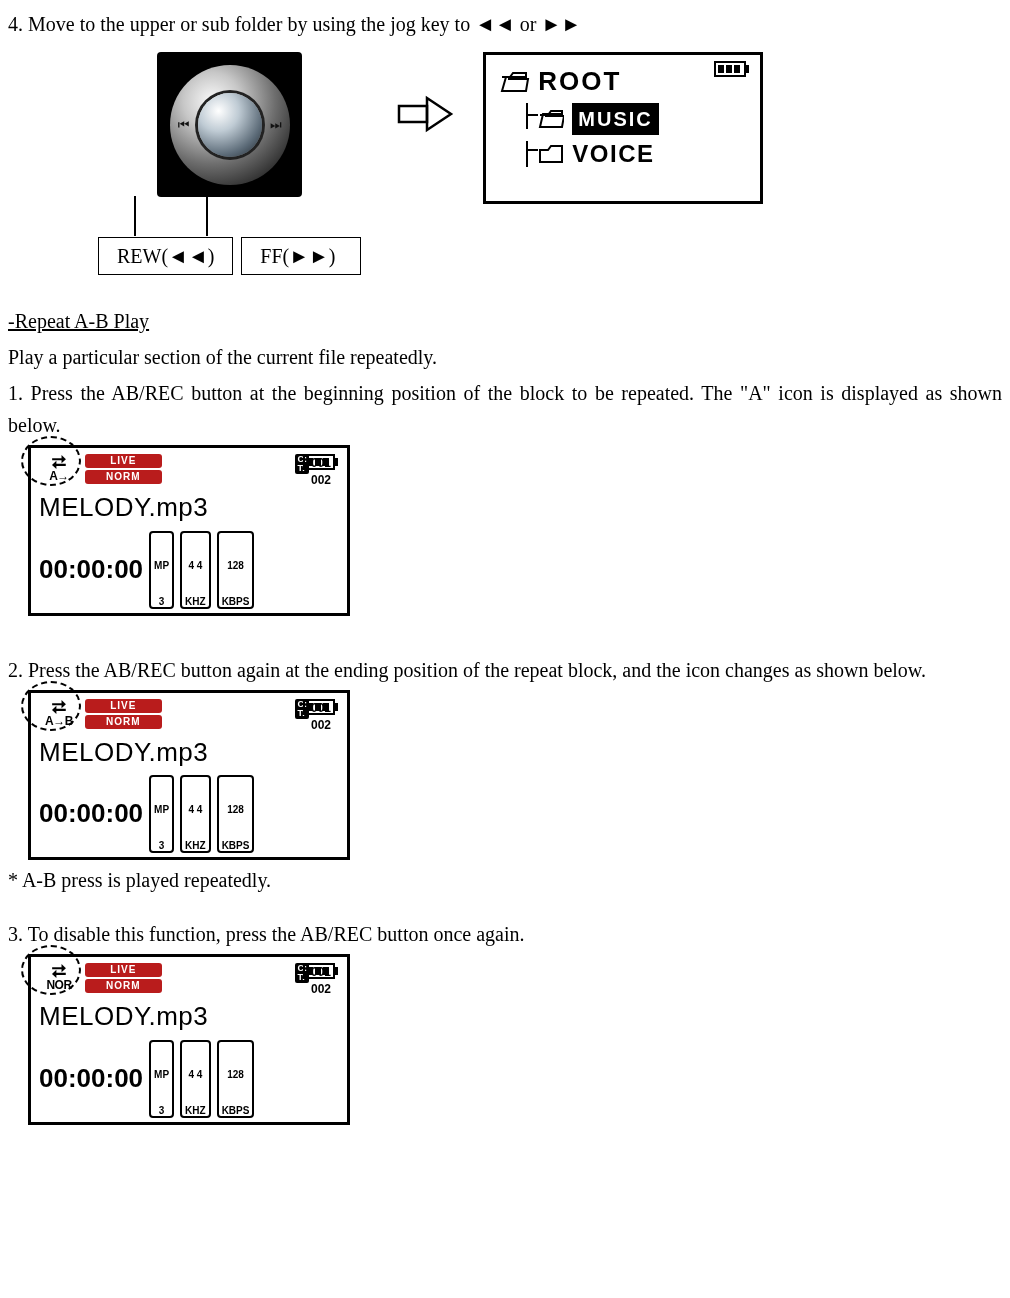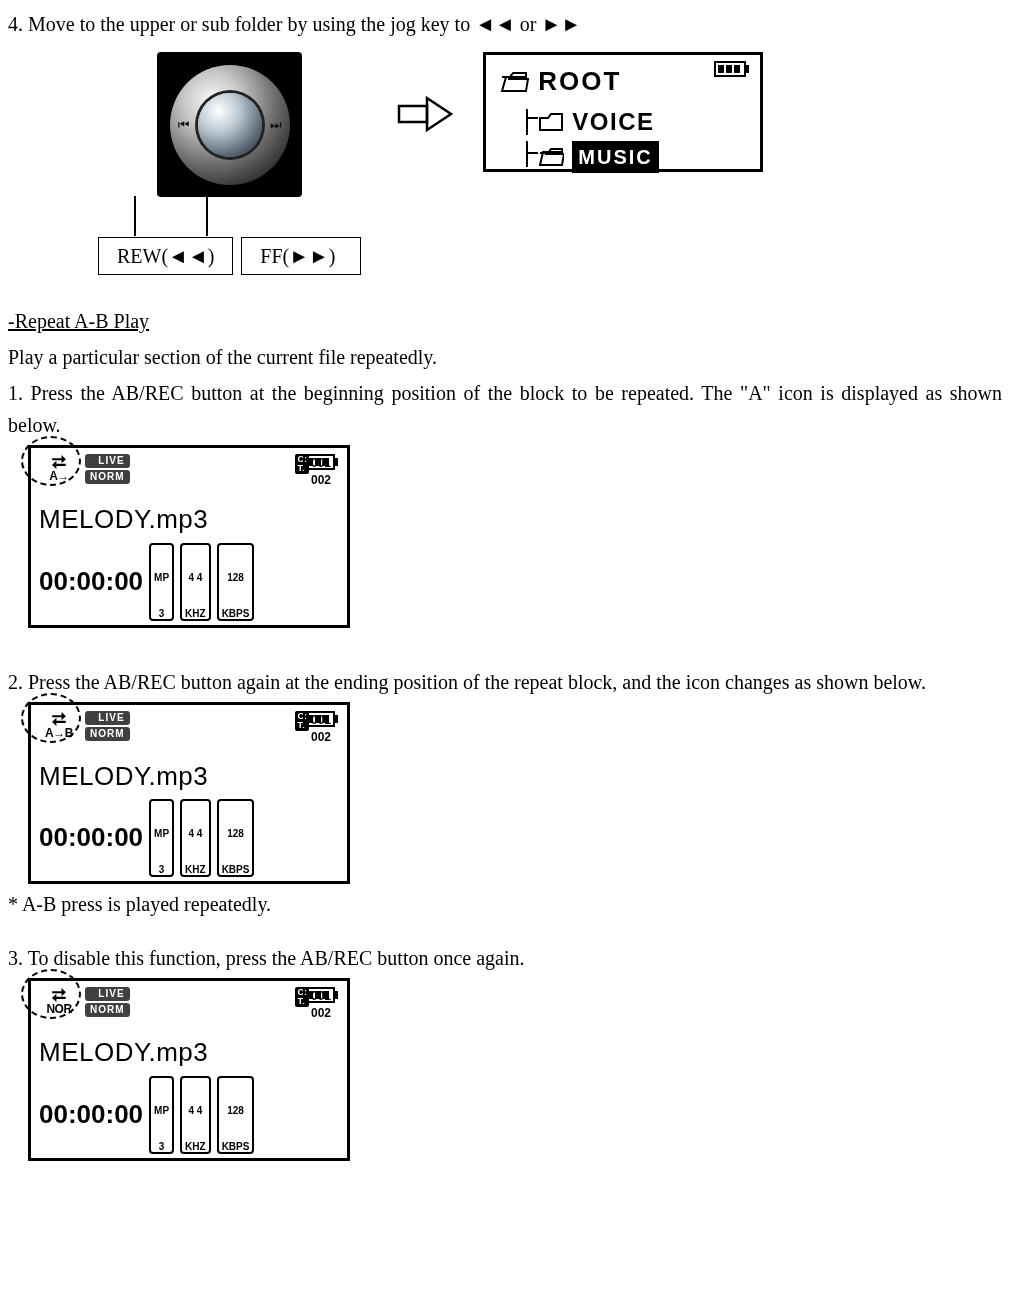--- a/index.html
+++ b/index.html
@@ -97,7 +97,7 @@
   .screen-folder {
     border: 3px solid #000;
     width: 280px;
-    height: 120px;
+    height: 152px;
     padding: 6px 10px 6px 14px;
     box-sizing: border-box;
     font-family: Arial, Helvetica, sans-serif;

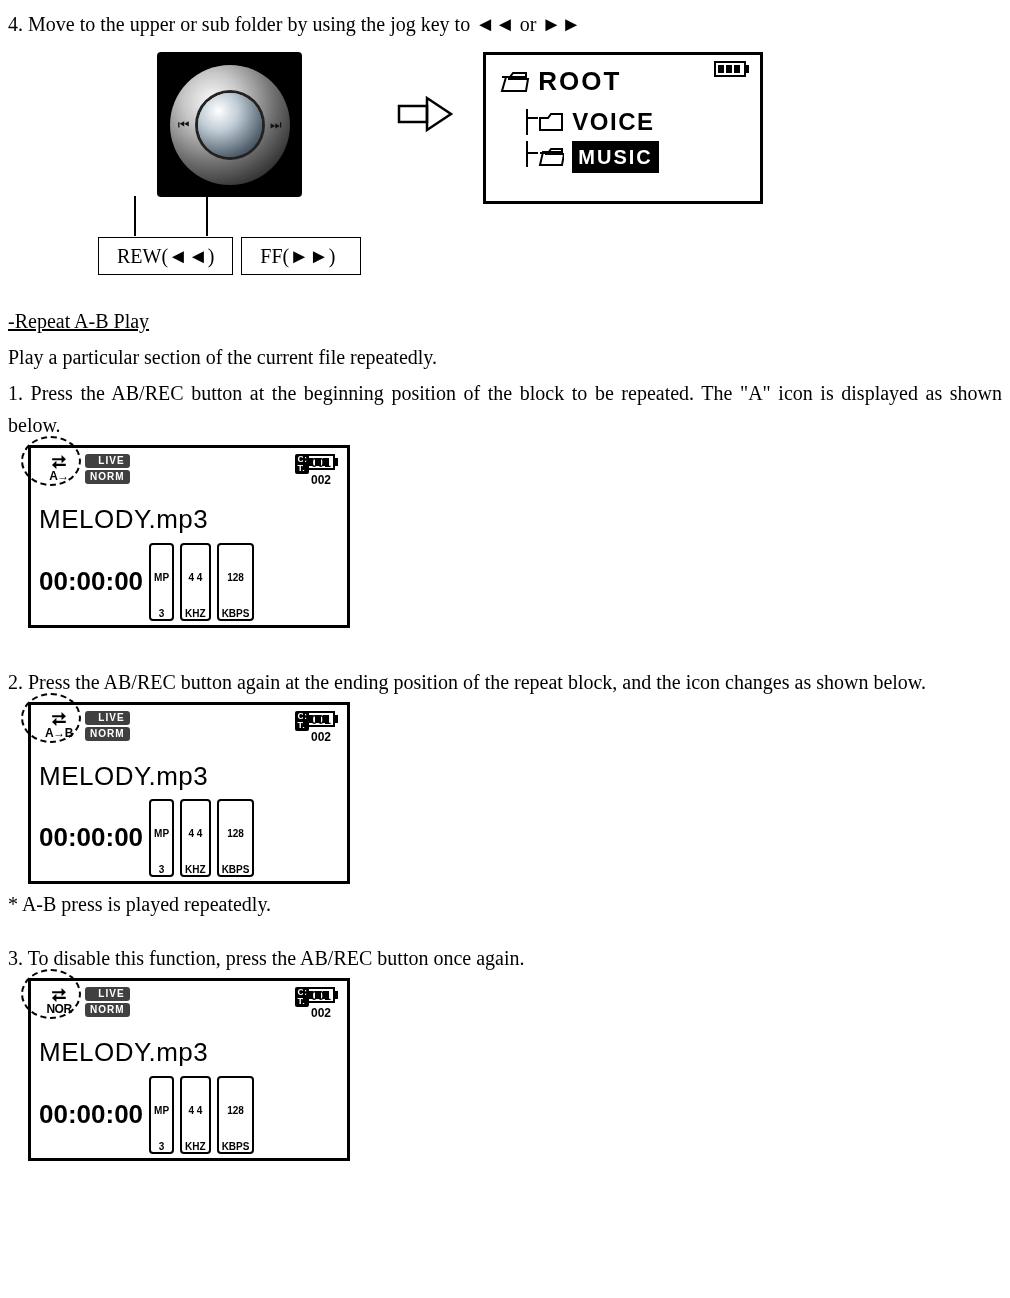--- a/index.html
+++ b/index.html
@@ -288,6 +288,16 @@
       <span>ROOT</span>
     </div>
     <div class="sub">
+      <span style="border-left:2px solid #000;height:26px;margin-left:10px;align-self:flex-start"></span>
+      <span style="border-bottom:2px solid #000;width:10px;display:inline-block;margin-bottom:8px"></span>
+      <span class="folder-icon-open">
+        <svg width="26" height="20" viewBox="0 0 26 20">
+            <path d="M2 6h8l3-4h11v3H5l-3 13h22l2-11H7" fill="none" stroke="#000" stroke-width="2"></path>
+          </svg>
+      </span>
+      <span class="sel-music">MUSIC</span>
+    </div>
+    <div class="sub">
       <span style="border-left:2px solid #000;height:26px;margin-left:10px"></span>
       <span style="border-bottom:2px solid #000;width:10px;display:inline-block;margin-bottom:8px"></span>
       <span class="folder-icon-closed">
@@ -296,16 +306,6 @@
           </svg>
       </span>
       <span>VOICE</span>
-    </div>
-    <div class="sub">
-      <span style="border-left:2px solid #000;height:26px;margin-left:10px;align-self:flex-start"></span>
-      <span style="border-bottom:2px solid #000;width:10px;display:inline-block;margin-bottom:8px"></span>
-      <span class="folder-icon-open">
-        <svg width="26" height="20" viewBox="0 0 26 20">
-            <path d="M2 6h8l3-4h11v3H5l-3 13h22l2-11H7" fill="none" stroke="#000" stroke-width="2"></path>
-          </svg>
-      </span>
-      <span class="sel-music">MUSIC</span>
     </div>
   </div>
 </div>

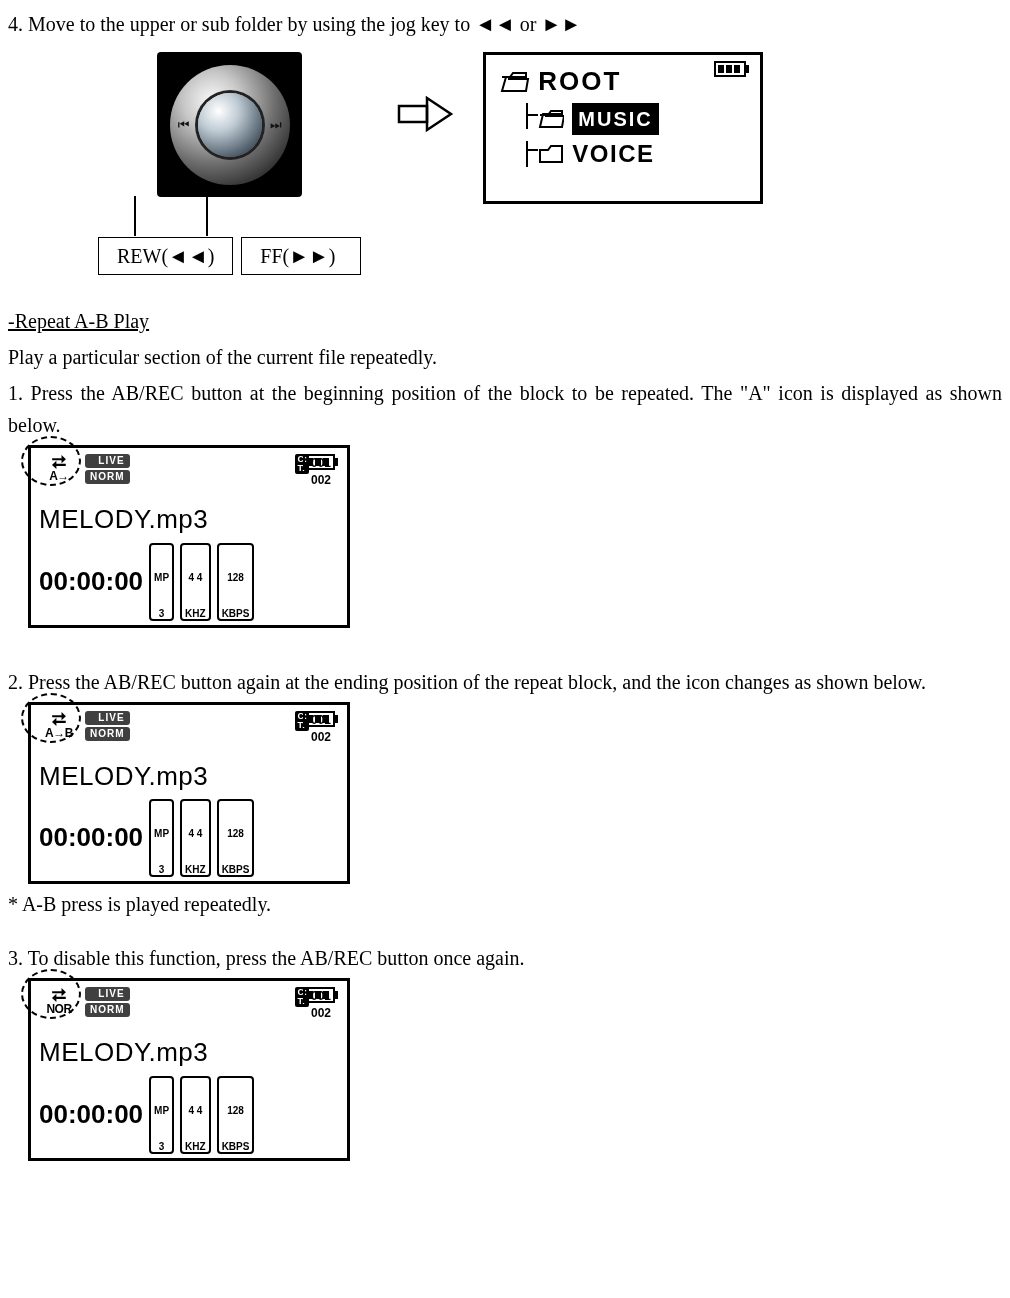--- a/index.html
+++ b/index.html
@@ -183,14 +183,14 @@
     margin-right: 8px;
   }
   .pill {
-    background: #404040;
+    background: #b91c1c;
     color: #fff;
     font-size: 10px;
     font-weight: 700;
     letter-spacing: 1px;
-    padding: 1px 5px;
+    padding: 1px 21px;
     border-radius: 3px;
-    text-align: right;
+    text-align: center;
     line-height: 12px;
   }
   .ct-block {

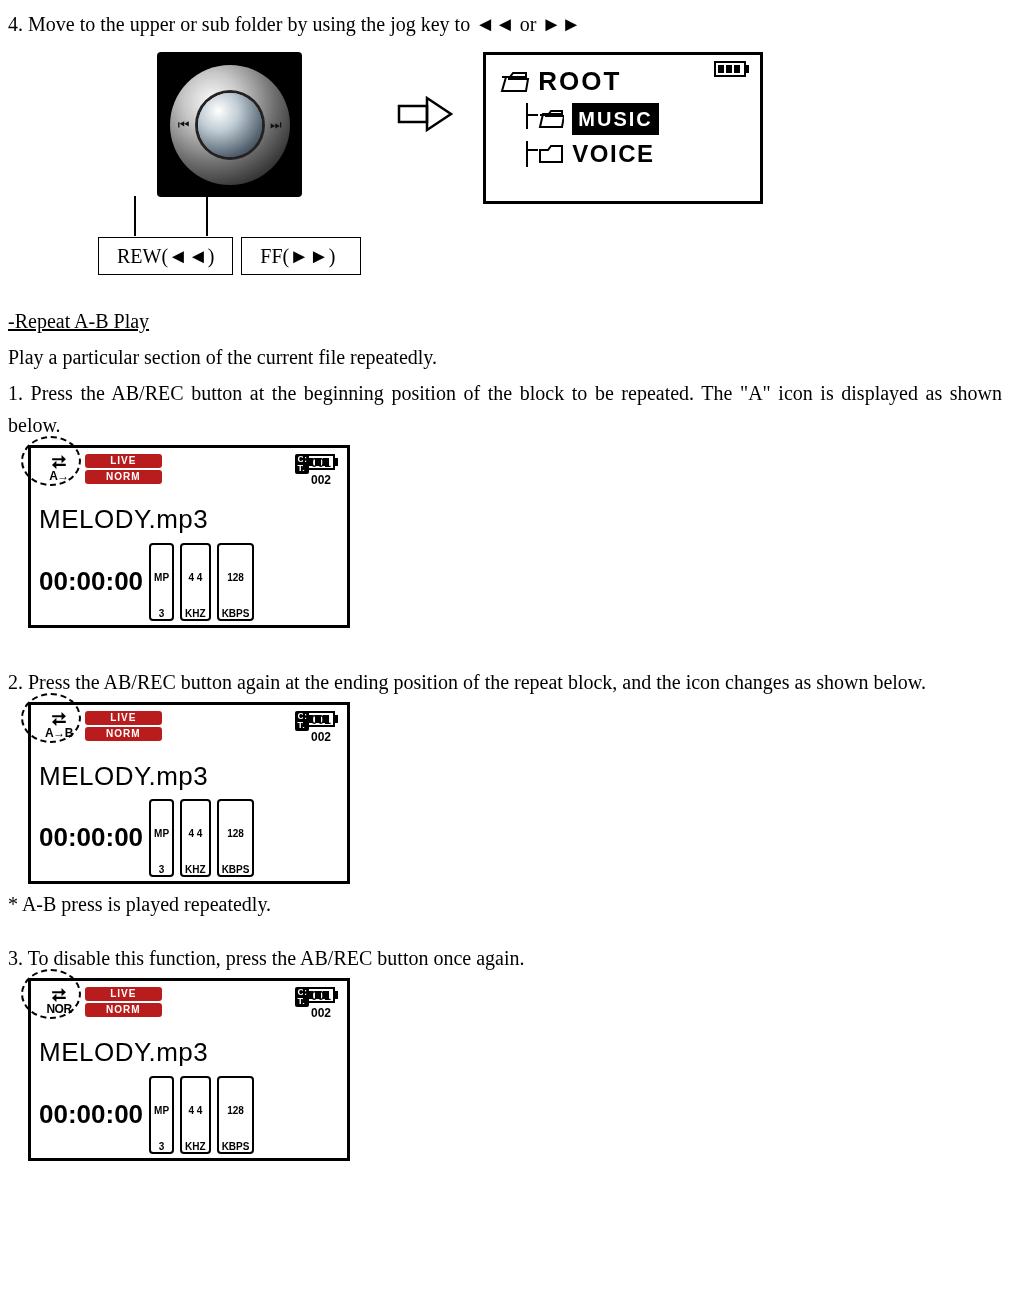--- a/index.html
+++ b/index.html
@@ -217,7 +217,7 @@
     font-size: 26px;
     font-weight: 400;
     letter-spacing: 0.5px;
-    margin: 12px 0 2px 0;
+    margin: 0 0 2px 0;
     font-family: Arial, Helvetica, sans-serif;
   }
   .bottom-row {

